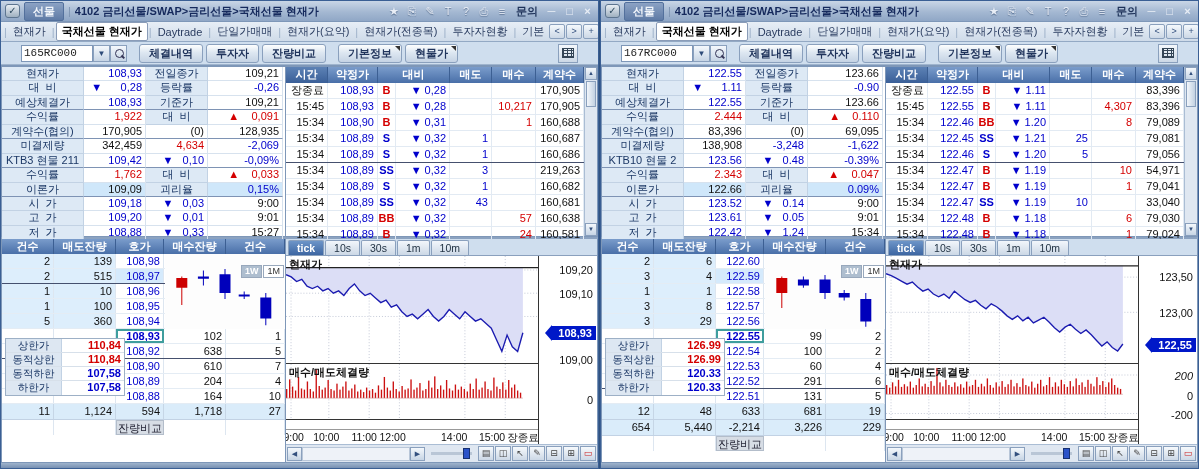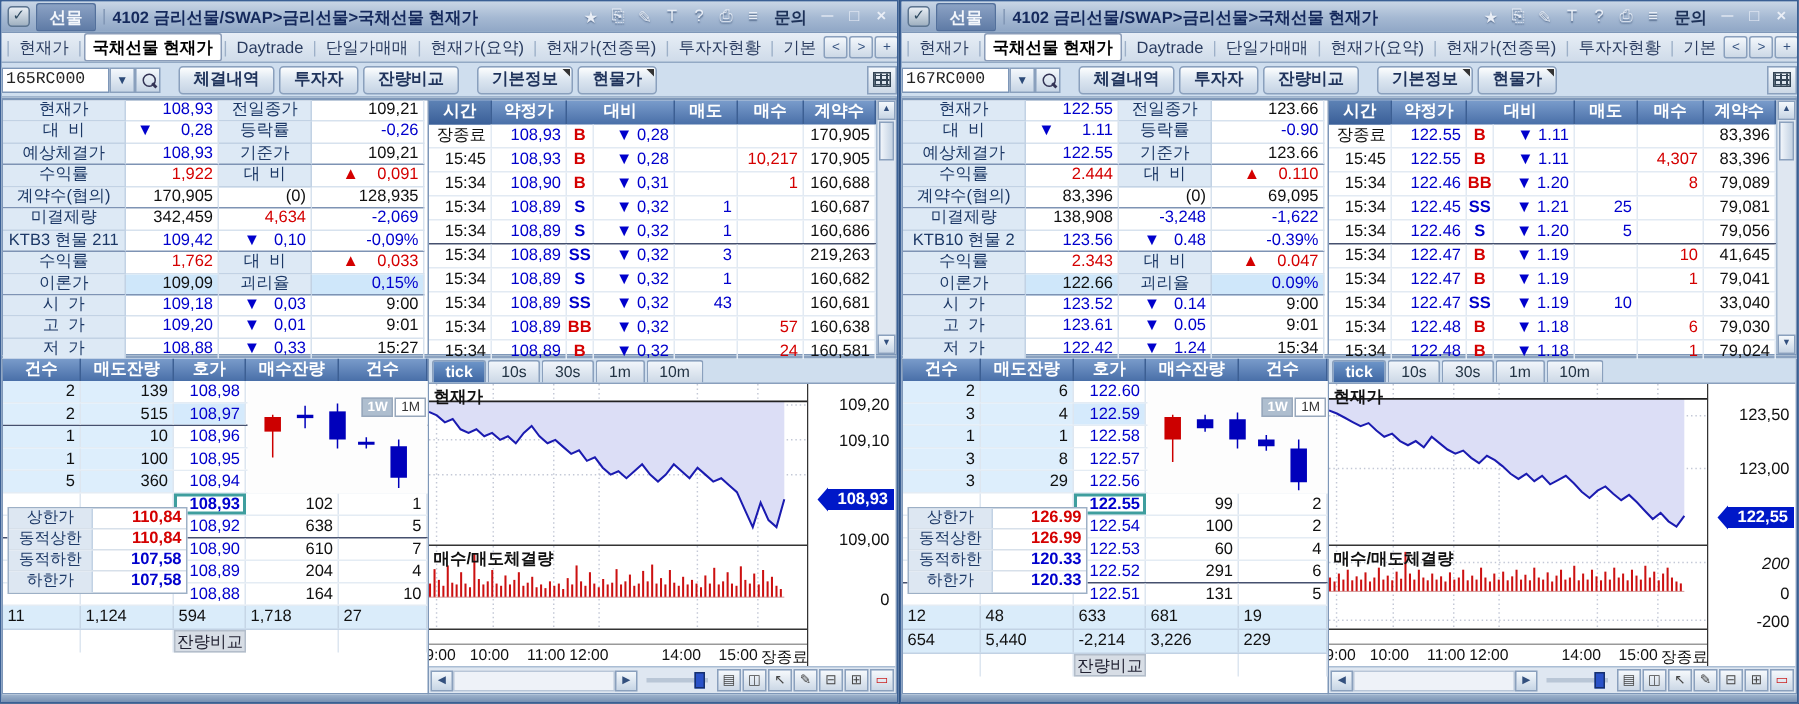--- a/index.html
+++ b/index.html
@@ -25,7 +25,7 @@
 .tab-nav{margin-left:auto;display:flex;gap:1px;flex:0 0 auto;padding-right:2px}
 .nbtn{width:16px;height:15px;border:1px solid #8aa0bd;background:linear-gradient(#f4f8fc,#ccd8e6);border-radius:2px;font-size:9px;text-align:center;line-height:13px;color:#33507e}
 
-.toolbar{height:23px;flex:0 0 23px;display:flex;align-items:center;gap:3px;padding:1px 0;background:#cfdeee;border-bottom:1px solid #9fb4cd}
+.toolbar{height:23px;flex:0 0 23px;display:flex;align-items:center;gap:3px;padding:1px 20px;background:#cfdeee;border-bottom:1px solid #9fb4cd}
 .combo{display:flex;align-items:center}
 .combo input{width:72px;height:17px;border:1px solid #7e97b8;font-family:"Liberation Mono","DejaVu Sans Mono",monospace;font-size:11px;padding:0 2px;background:#fff;color:#222}
 .cbtn{width:17px;height:17px;border:1px solid #8aa0bd;background:linear-gradient(#f4f8fc,#c7d5e5);font-size:8px;color:#2c4a78;text-align:center;line-height:15px;position:relative}

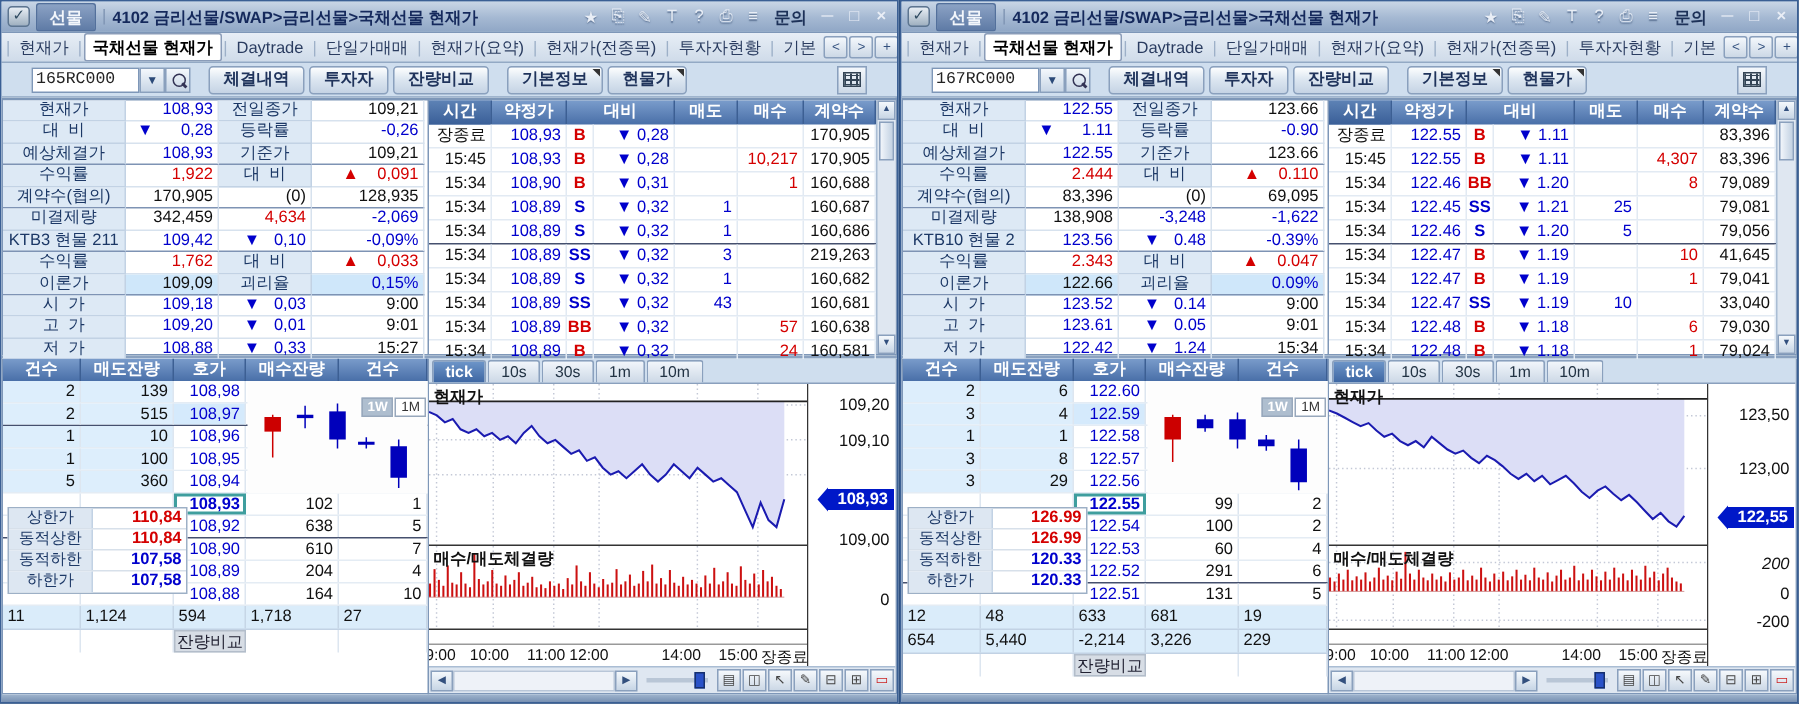--- a/index.html
+++ b/index.html
@@ -834,7 +834,7 @@
             <span class="c-chg">▼  1.19</span>
             <span class="c-sell"></span>
             <span class="c-buy">10</span>
-            <span class="c-oi">41,645</span>
+            <span class="c-oi">54,971</span>
           </div>
             <div class="trow">
             <span class="c-time">15:34</span>

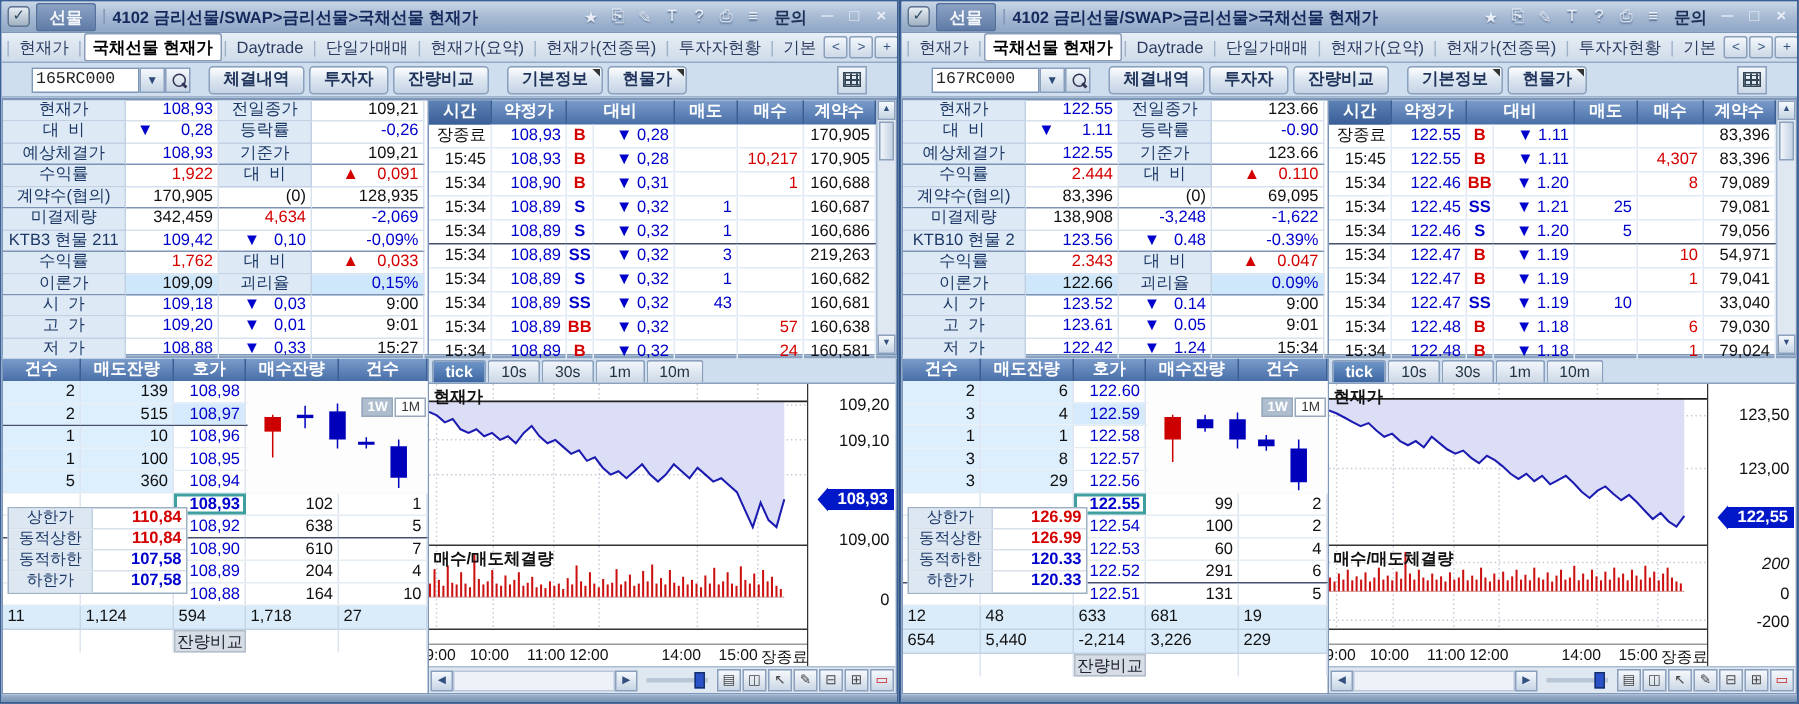--- a/index.html
+++ b/index.html
@@ -83,7 +83,7 @@
 .phl{background:#d5eafc!important}
 .cur{outline:2px solid #3f9e9e;outline-offset:-2px;font-weight:bold}
 .btot{height:16px;flex:0 0 16px;display:flex;border-bottom:1px solid #c2d2e4;background:#daecfa}
-.btot span{border-right:1px solid #c6d6e6;padding:0 3px;line-height:15px;font-size:11px;color:#111}
+.btot span{border-right:1px solid #c6d6e6;text-align:right;padding:0 3px;line-height:15px;font-size:11px;color:#111}
 .bfoot{height:15px;flex:0 0 15px;display:flex}
 .bfoot span{border-right:1px solid #dde6f0;text-align:center;line-height:14px}
 .bfoot .bc3{background:#d7dde5;color:#223;border:1px solid #b3bdca}

